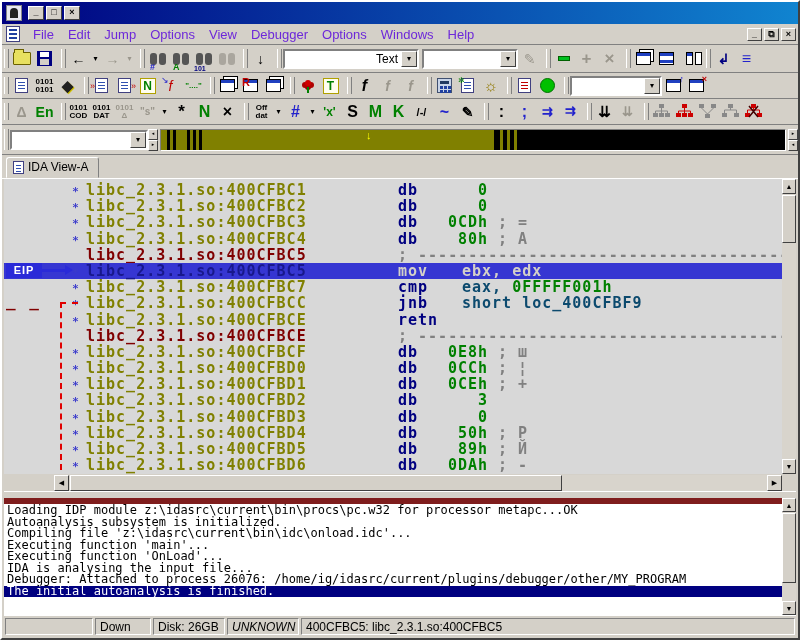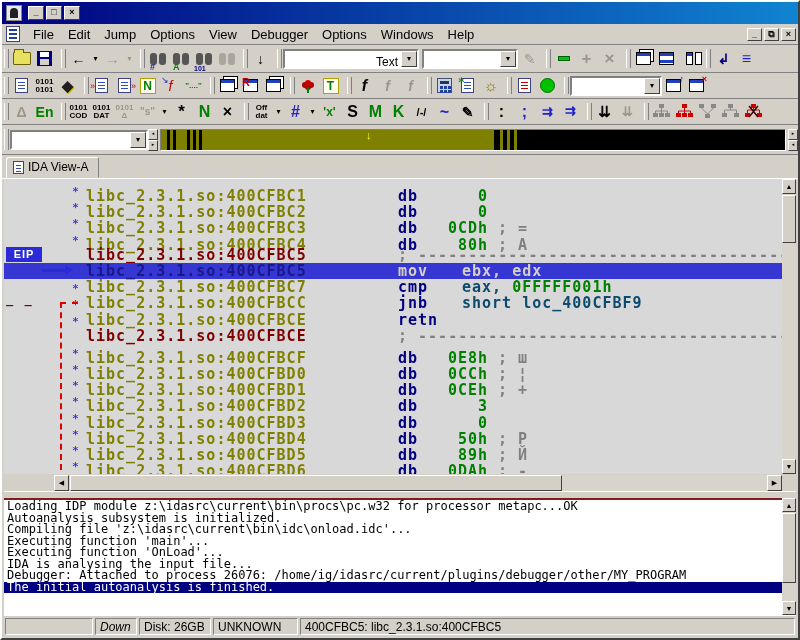--- a/index.html
+++ b/index.html
@@ -18,7 +18,7 @@
   .menubar { height:21px; display:flex; align-items:center; border-bottom:1px solid #808080; padding:0 2px; }
   .mdi-icon { width:14px; height:16px; background:#fff; border:1px solid #404080; margin:0 6px 0 2px; position:relative; }
   .mdi-icon:before { content:""; position:absolute; left:2px; right:2px; top:2px; height:2px; background:#2040a0; box-shadow:0 4px 0 #2040a0, 0 8px 0 #2040a0; }
-  .menu-item { padding:2px 7px; color:#000000; }
+  .menu-item { padding:2px 7px; color:#6d28d9; }
   .menubar-spacer { flex:1; }
   .winbtn.small { width:15px; height:13px; }
 

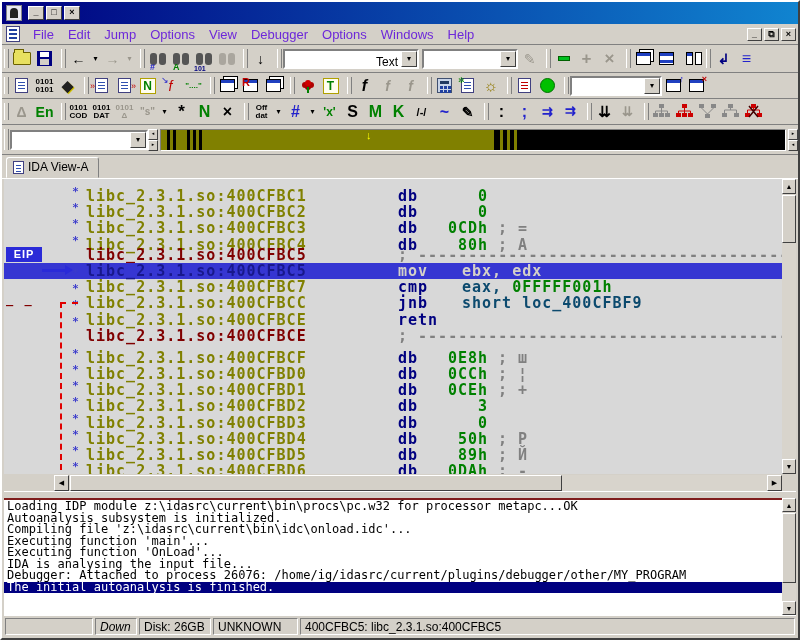--- a/index.html
+++ b/index.html
@@ -90,7 +90,7 @@
   .mnem { display:inline-block; width:64px; color:#000080; }
   .mnem.dbm { width:34px; }
   .mnem.lt, .op.lt { color:#d4d0c8; }
-  .val { display:inline-block; width:56px; text-align:right; color:#008000;margin-top:6px; }
+  .val { display:inline-block; width:56px; text-align:right; color:#008000; }
   .cmt { color:#808080; }
   .op.navy { color:#0c4a6e; } .op.green { color:#008000; }
   .margin-line { position:absolute; left:80px; top:177px; height:295px; width:1px; background:#b8b8b8; }

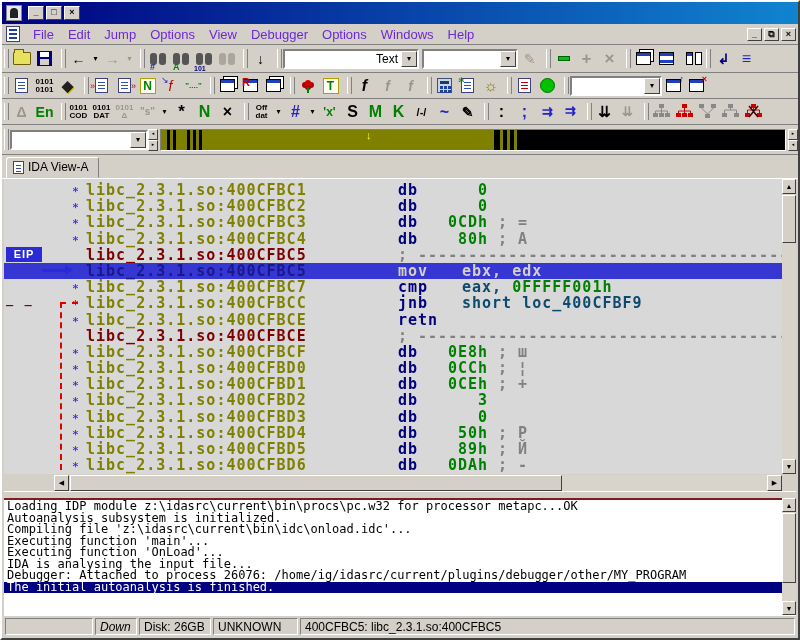--- a/index.html
+++ b/index.html
@@ -542,7 +542,7 @@
         <div class="drow"><span class="bullet">∗</span><span class="addr olive">libc_2.3.1.so:400CFBD6</span><span class="mnem dbm">db</span><span class="val">0DAh</span><span class="cmt">&nbsp;;&nbsp;-</span></div>
       </div>
 
-    <div class="eip-box" style="top:68px;">EIP</div>
+    <div class="eip-box" style="top:84px;">EIP</div>
     <div class="eip-arrow" style="left:38px;top:90px;width:24px;"></div>
 
     <div class="maroon-dash" style="left:2px;top:113px;">_ _</div>

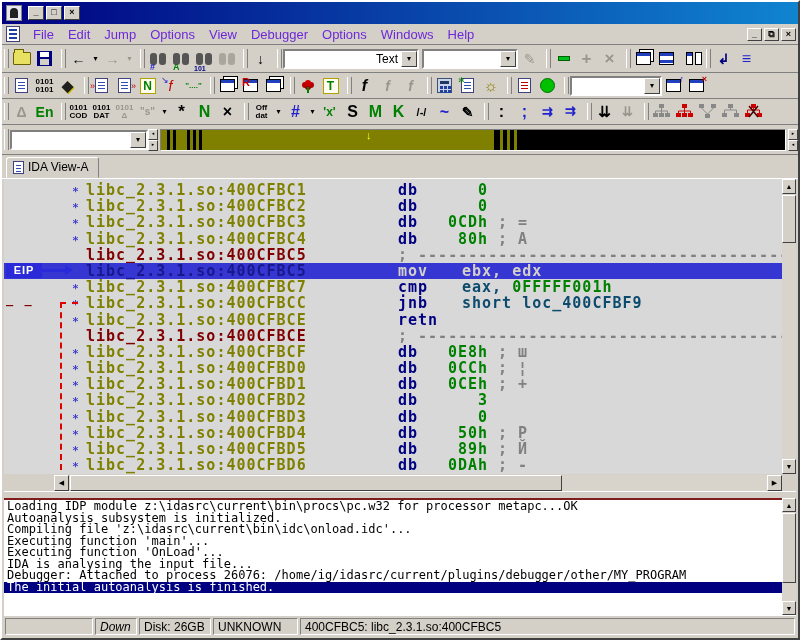--- a/index.html
+++ b/index.html
@@ -102,7 +102,7 @@
   .jump-v { position:absolute; width:2px; border-left:2px dashed #e00000; }
   .jump-h { position:absolute; height:2px; border-top:2px dashed #e00000; }
   .jump-end { position:absolute; width:0; height:0; border-top:7px solid #e00000; border-left:5px solid transparent; border-right:5px solid transparent; }
-  .maroon-dash { position:absolute; color:#800000; font-weight:bold; font-size:12px; letter-spacing:2px; }
+  .maroon-dash { position:absolute; color:#800000; font-weight:bold; font-size:16px; letter-spacing:2px; }
 
   
   .sb { position:absolute; background:#d8d4cc; }

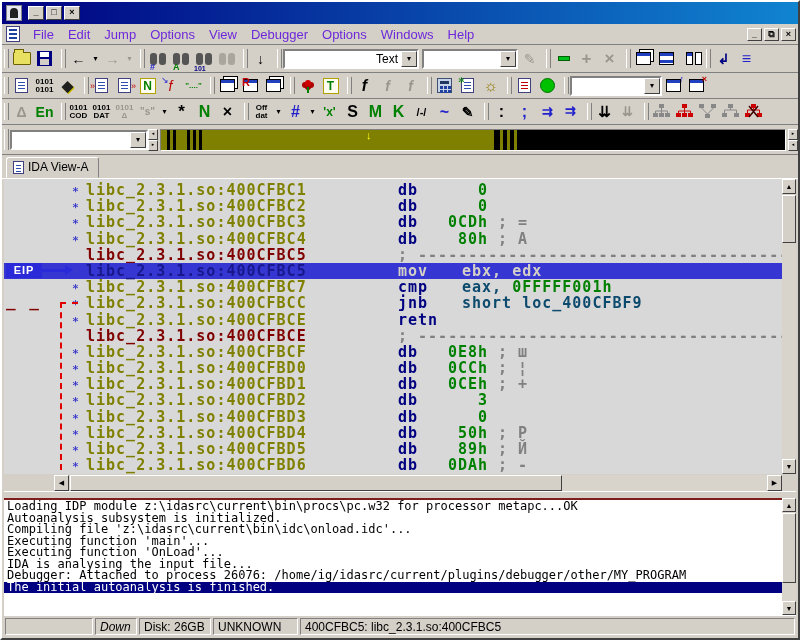--- a/index.html
+++ b/index.html
@@ -110,7 +110,7 @@
   .sb-thumb { position:absolute; background:#d4d0c8; border:1px solid; border-color:#fff #404040 #404040 #fff; }
 
   
-  .output { position:absolute; left:2px; right:16px; top:496px; height:117px; background:#fff; border-top:2px solid #7f1d1d; font-family:"DejaVu Sans Mono",monospace; font-size:12px; overflow:hidden; padding-top:1px; }
+  .output { position:absolute; left:2px; right:16px; top:496px; height:117px; background:#fff; border-top:6px solid #7f1d1d; font-family:"DejaVu Sans Mono",monospace; font-size:12px; overflow:hidden; padding-top:1px; }
   .orow { height:11.55px; line-height:11.5px; white-space:nowrap; padding-left:3px; color:#000; }
   .orow.hl { background:#000080; color:#fff; }
 

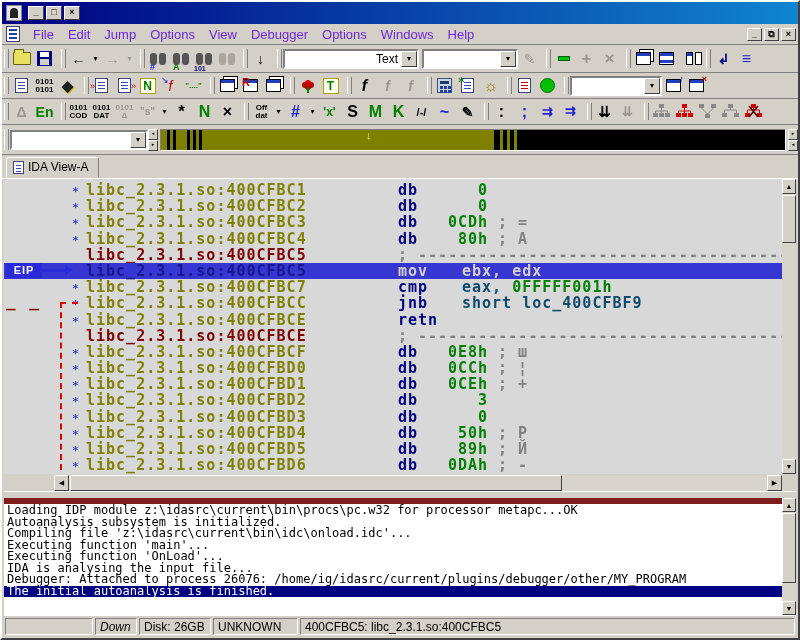--- a/index.html
+++ b/index.html
@@ -585,7 +585,7 @@
 
   <div class="statusbar">
       <div class="scell" style="width: 88px;"></div>
-      <div class="scell" style="width: 42px; font-style: italic;">Down</div>
+      <div class="scell" style="width: 56px;">Down</div>
       <div class="scell" style="width: 72px;">Disk: 26GB</div>
       <div class="scell" style="width: 85px;">UNKNOWN</div>
       <div class="scell" style="flex: 1 1 0%;">400CFBC5: libc_2.3.1.so:400CFBC5</div>

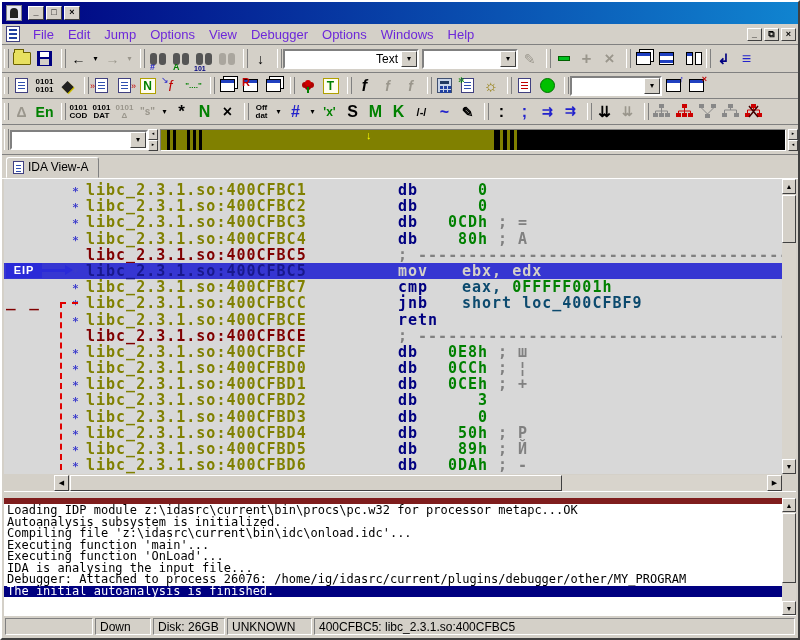--- a/index.html
+++ b/index.html
@@ -587,7 +587,7 @@
       <div class="scell" style="width: 88px;"></div>
       <div class="scell" style="width: 56px;">Down</div>
       <div class="scell" style="width: 72px;">Disk: 26GB</div>
-      <div class="scell" style="width: 85px;">UNKNOWN</div>
+      <div class="scell" style="width: 72px; font-style: italic;">UNKNOWN</div>
       <div class="scell" style="flex: 1 1 0%;">400CFBC5: libc_2.3.1.so:400CFBC5</div>
     </div>
 

